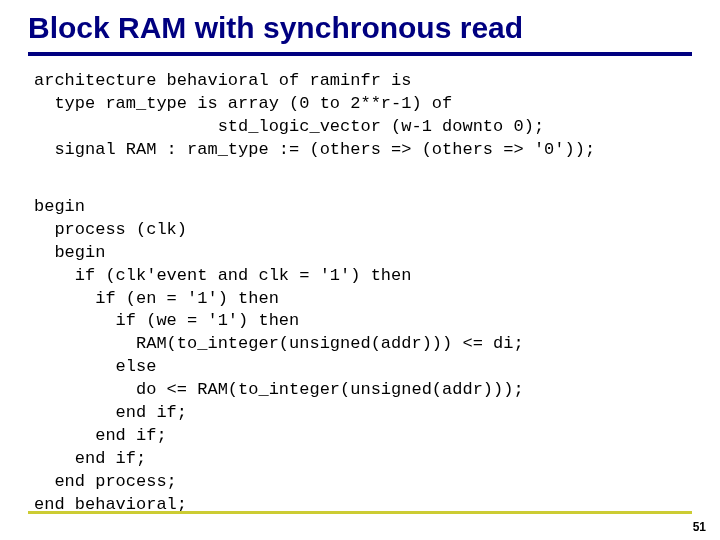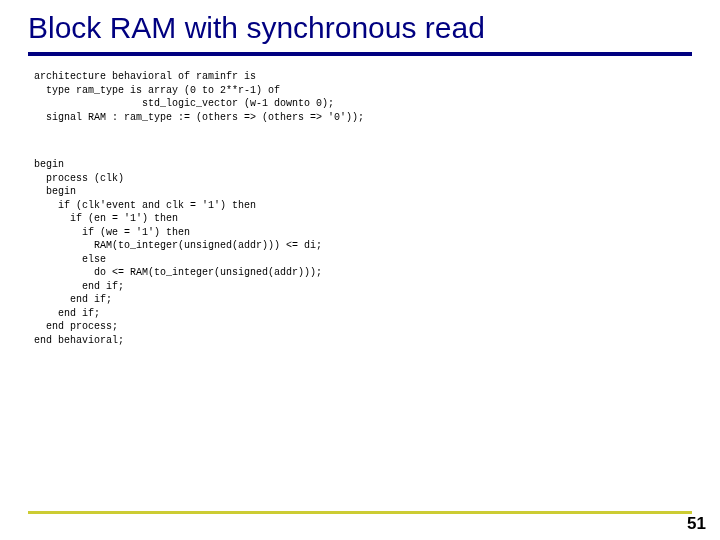--- a/index.html
+++ b/index.html
@@ -19,7 +19,7 @@
   }
   .title {
     font-size: 30px;
-    font-weight: normal;
+    font-weight: bold;
     color: #000080;
     line-height: 1.2;
     padding-bottom: 6px;

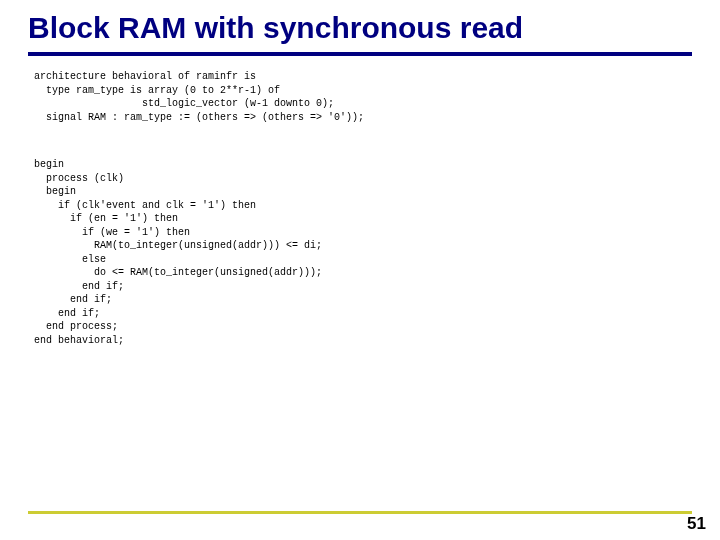--- a/index.html
+++ b/index.html
@@ -30,7 +30,7 @@
   }
   .code-block {
     font-family: "Courier New", Courier, monospace;
-    font-size: 10px;
+    font-size: 17px;
     color: #000000;
     white-space: pre;
     line-height: 1.35;

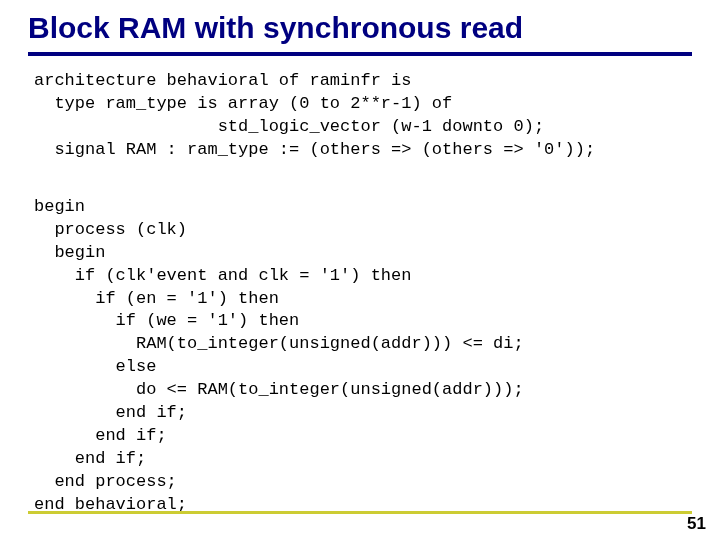--- a/index.html
+++ b/index.html
@@ -51,7 +51,7 @@
     position: absolute;
     right: 14px;
     bottom: 6px;
-    font-size: 17px;
+    font-size: 12px;
     font-weight: bold;
     color: #000000;
     padding-left: 8px;

